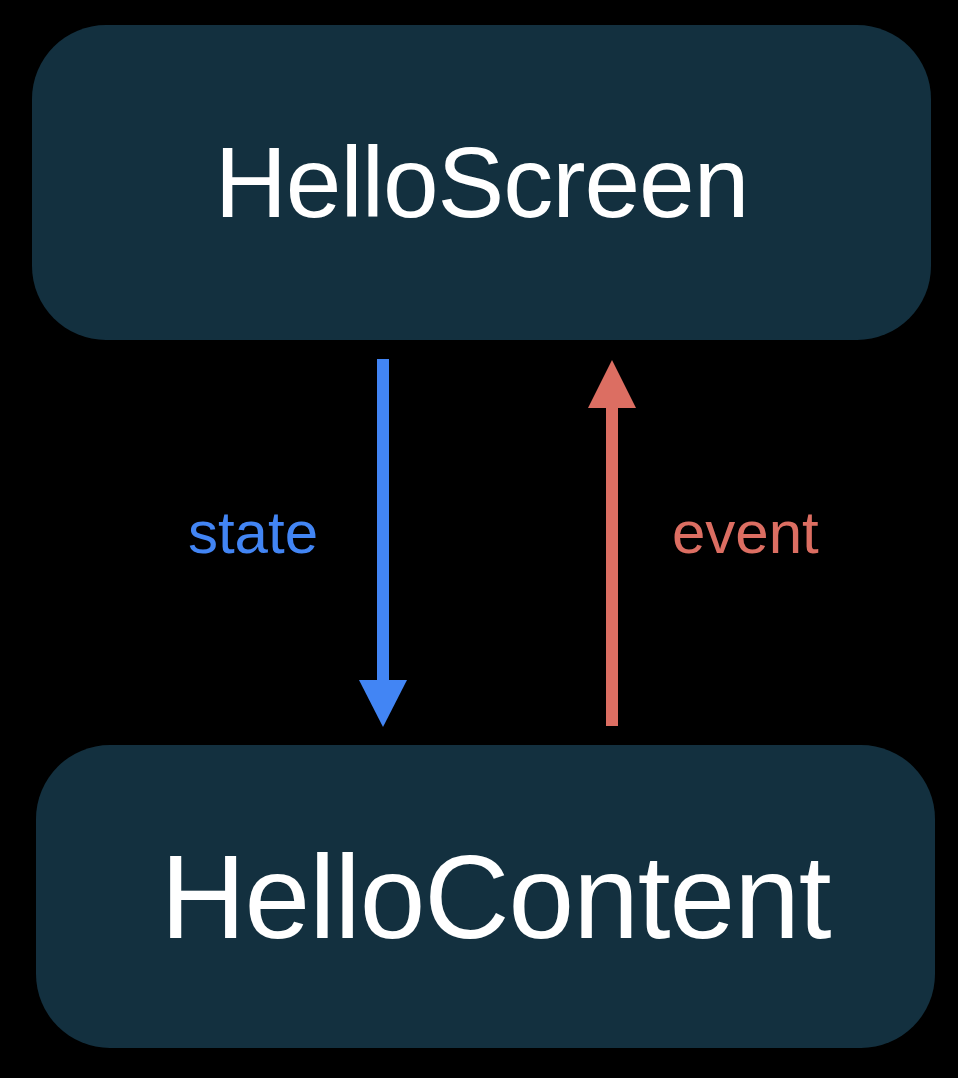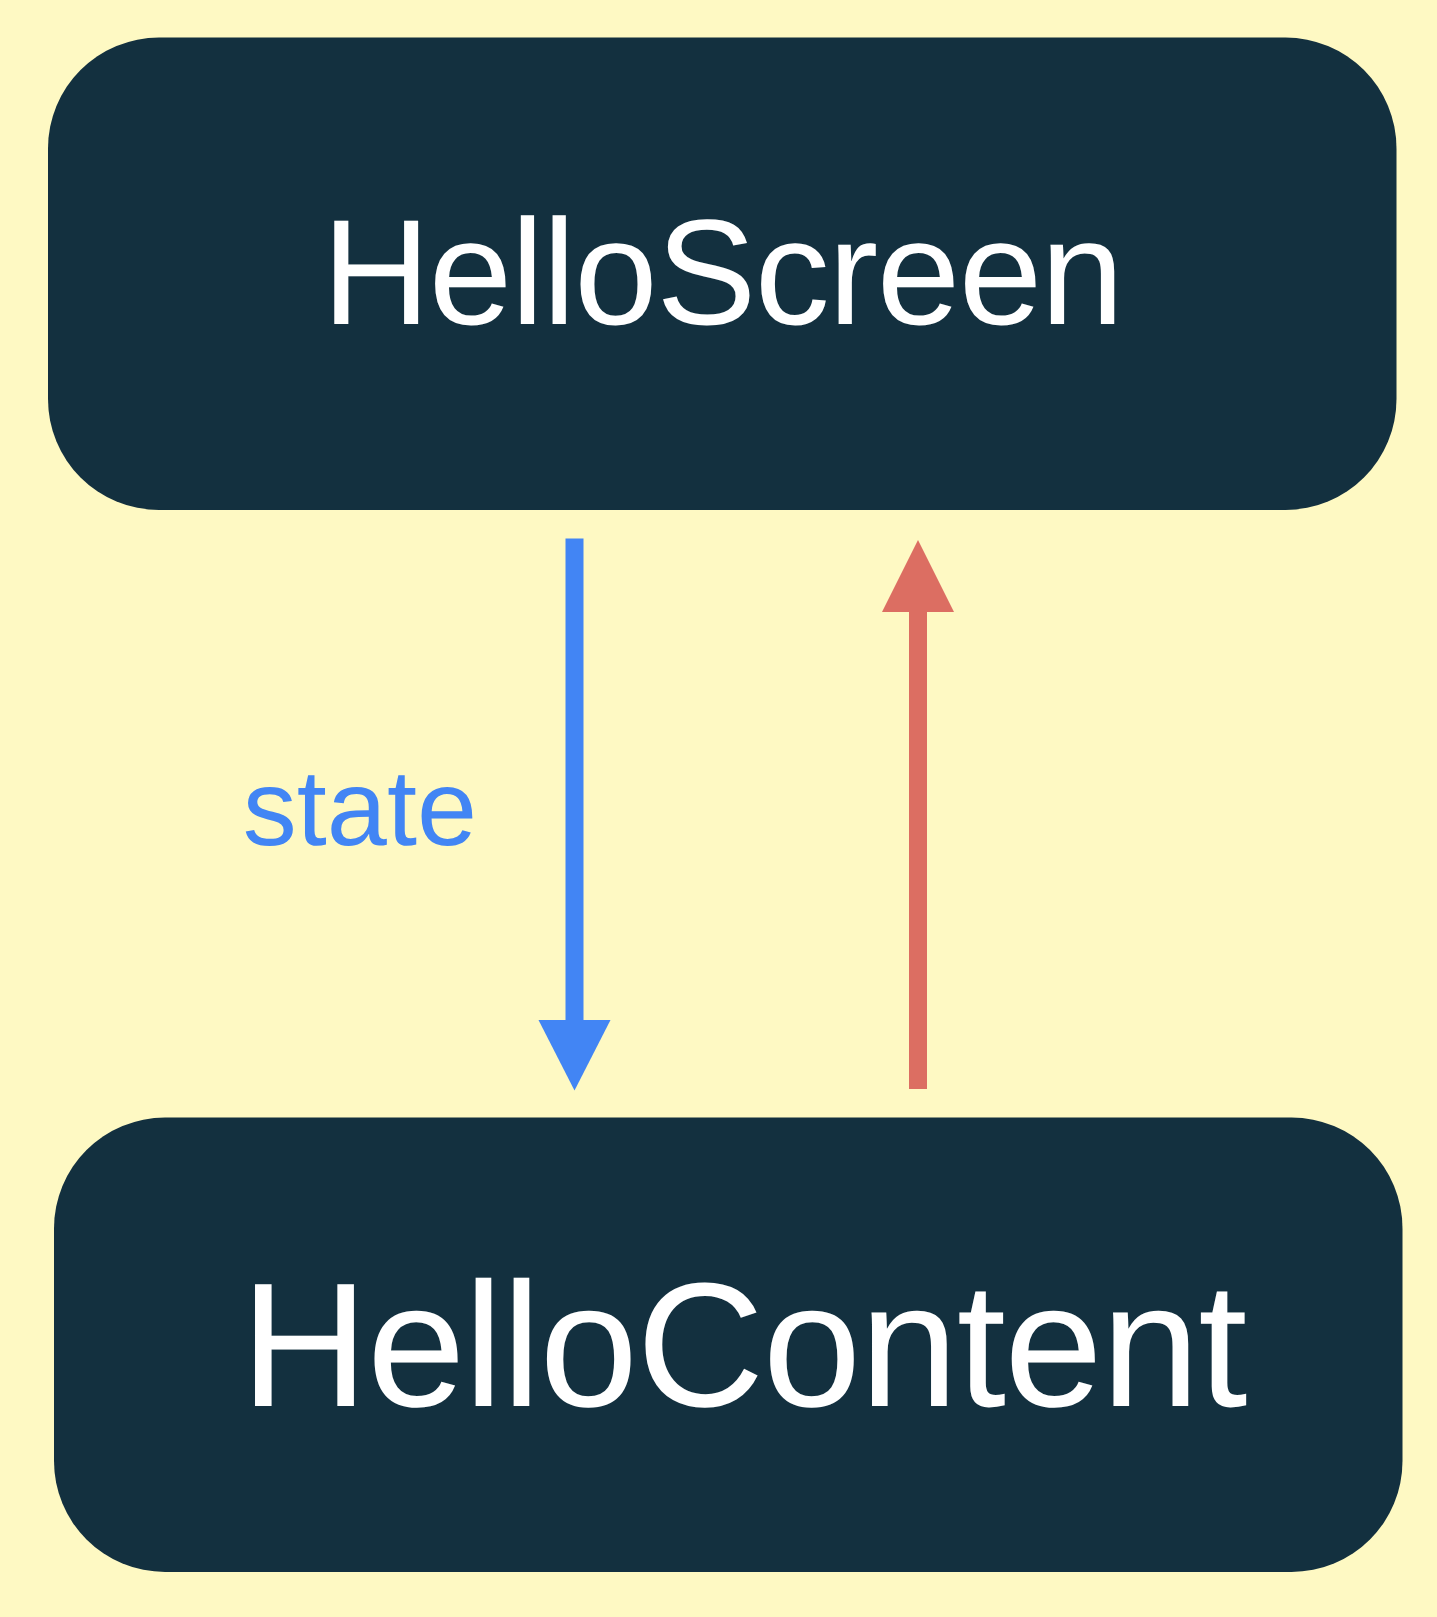--- a/index.html
+++ b/index.html
@@ -10,7 +10,7 @@
     position: relative;
     width: 958px;
     height: 1078px;
-    background: #fef9c3;
+    background: #000000;
     overflow: hidden;
   }
 

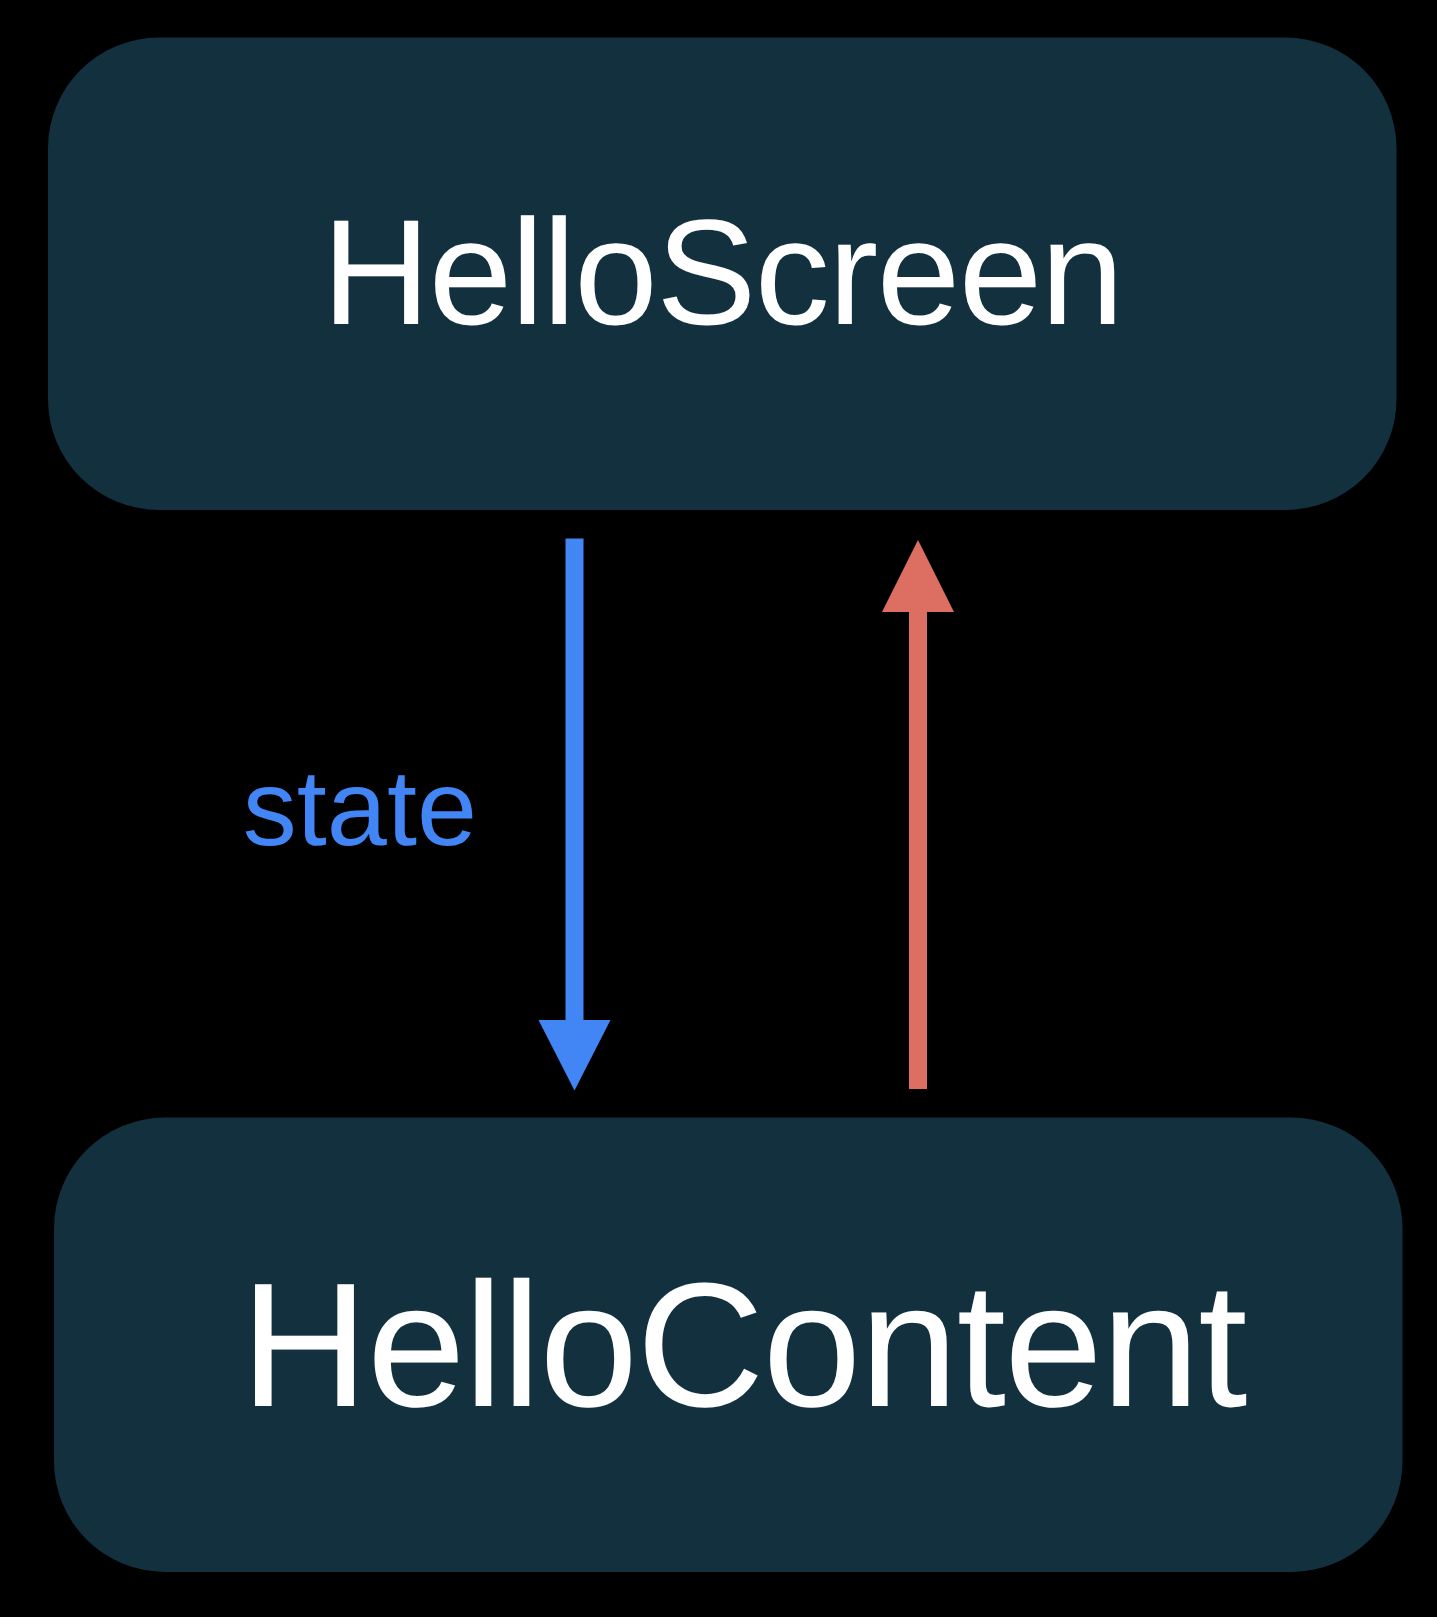--- a/index.html
+++ b/index.html
@@ -35,7 +35,7 @@
 
   .edge-label {
     position: absolute;
-    font-size: 72px;
+    font-size: 60px;
     line-height: 1;
     white-space: nowrap;
   }

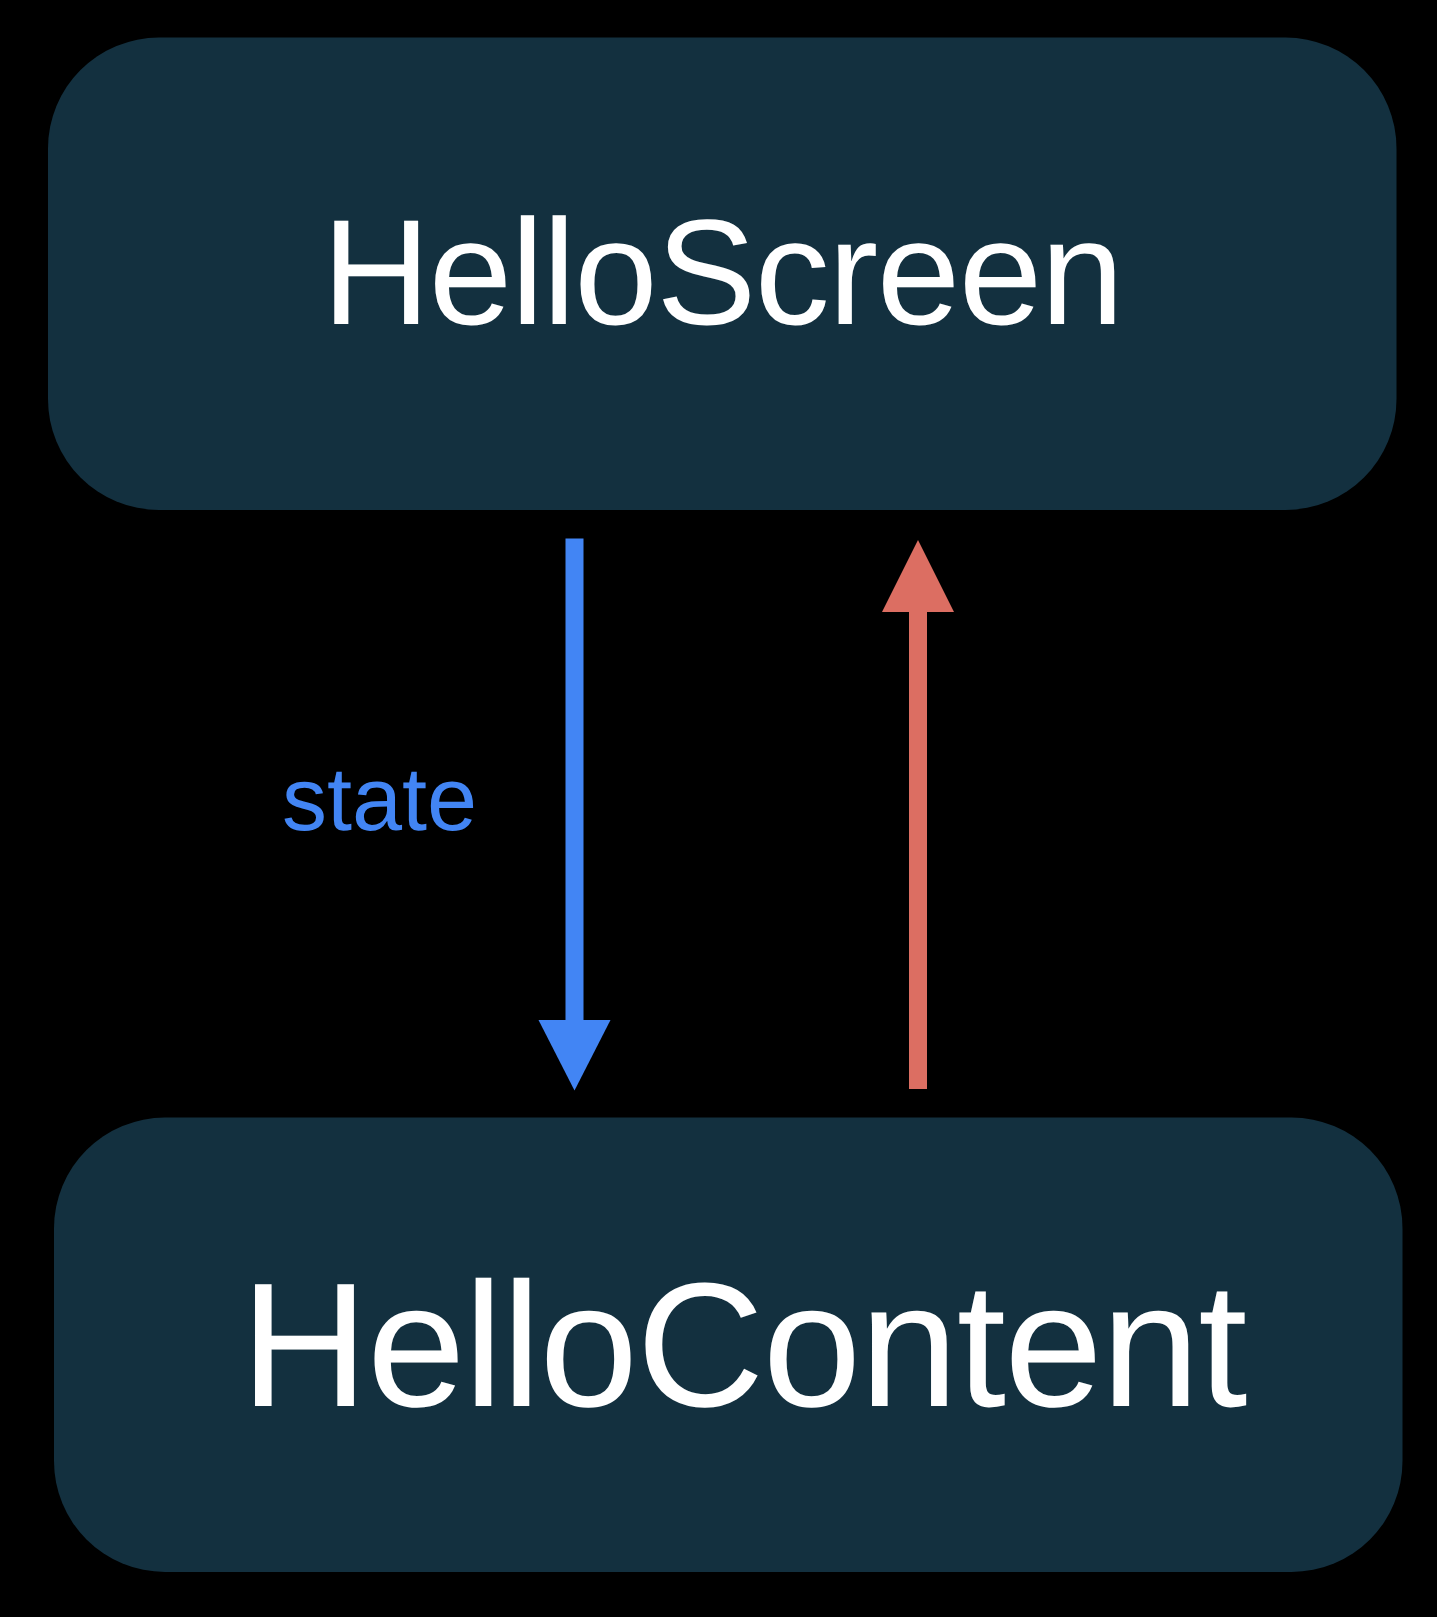--- a/index.html
+++ b/index.html
@@ -77,6 +77,7 @@
     <rect x="24" y="44" width="12" height="326" fill="#DC6E62"></rect>
   </svg>
 
+  <div class="edge-label event-label">event</div>
 
   <div class="node node-bottom">
     <span class="node-label">HelloContent</span>

